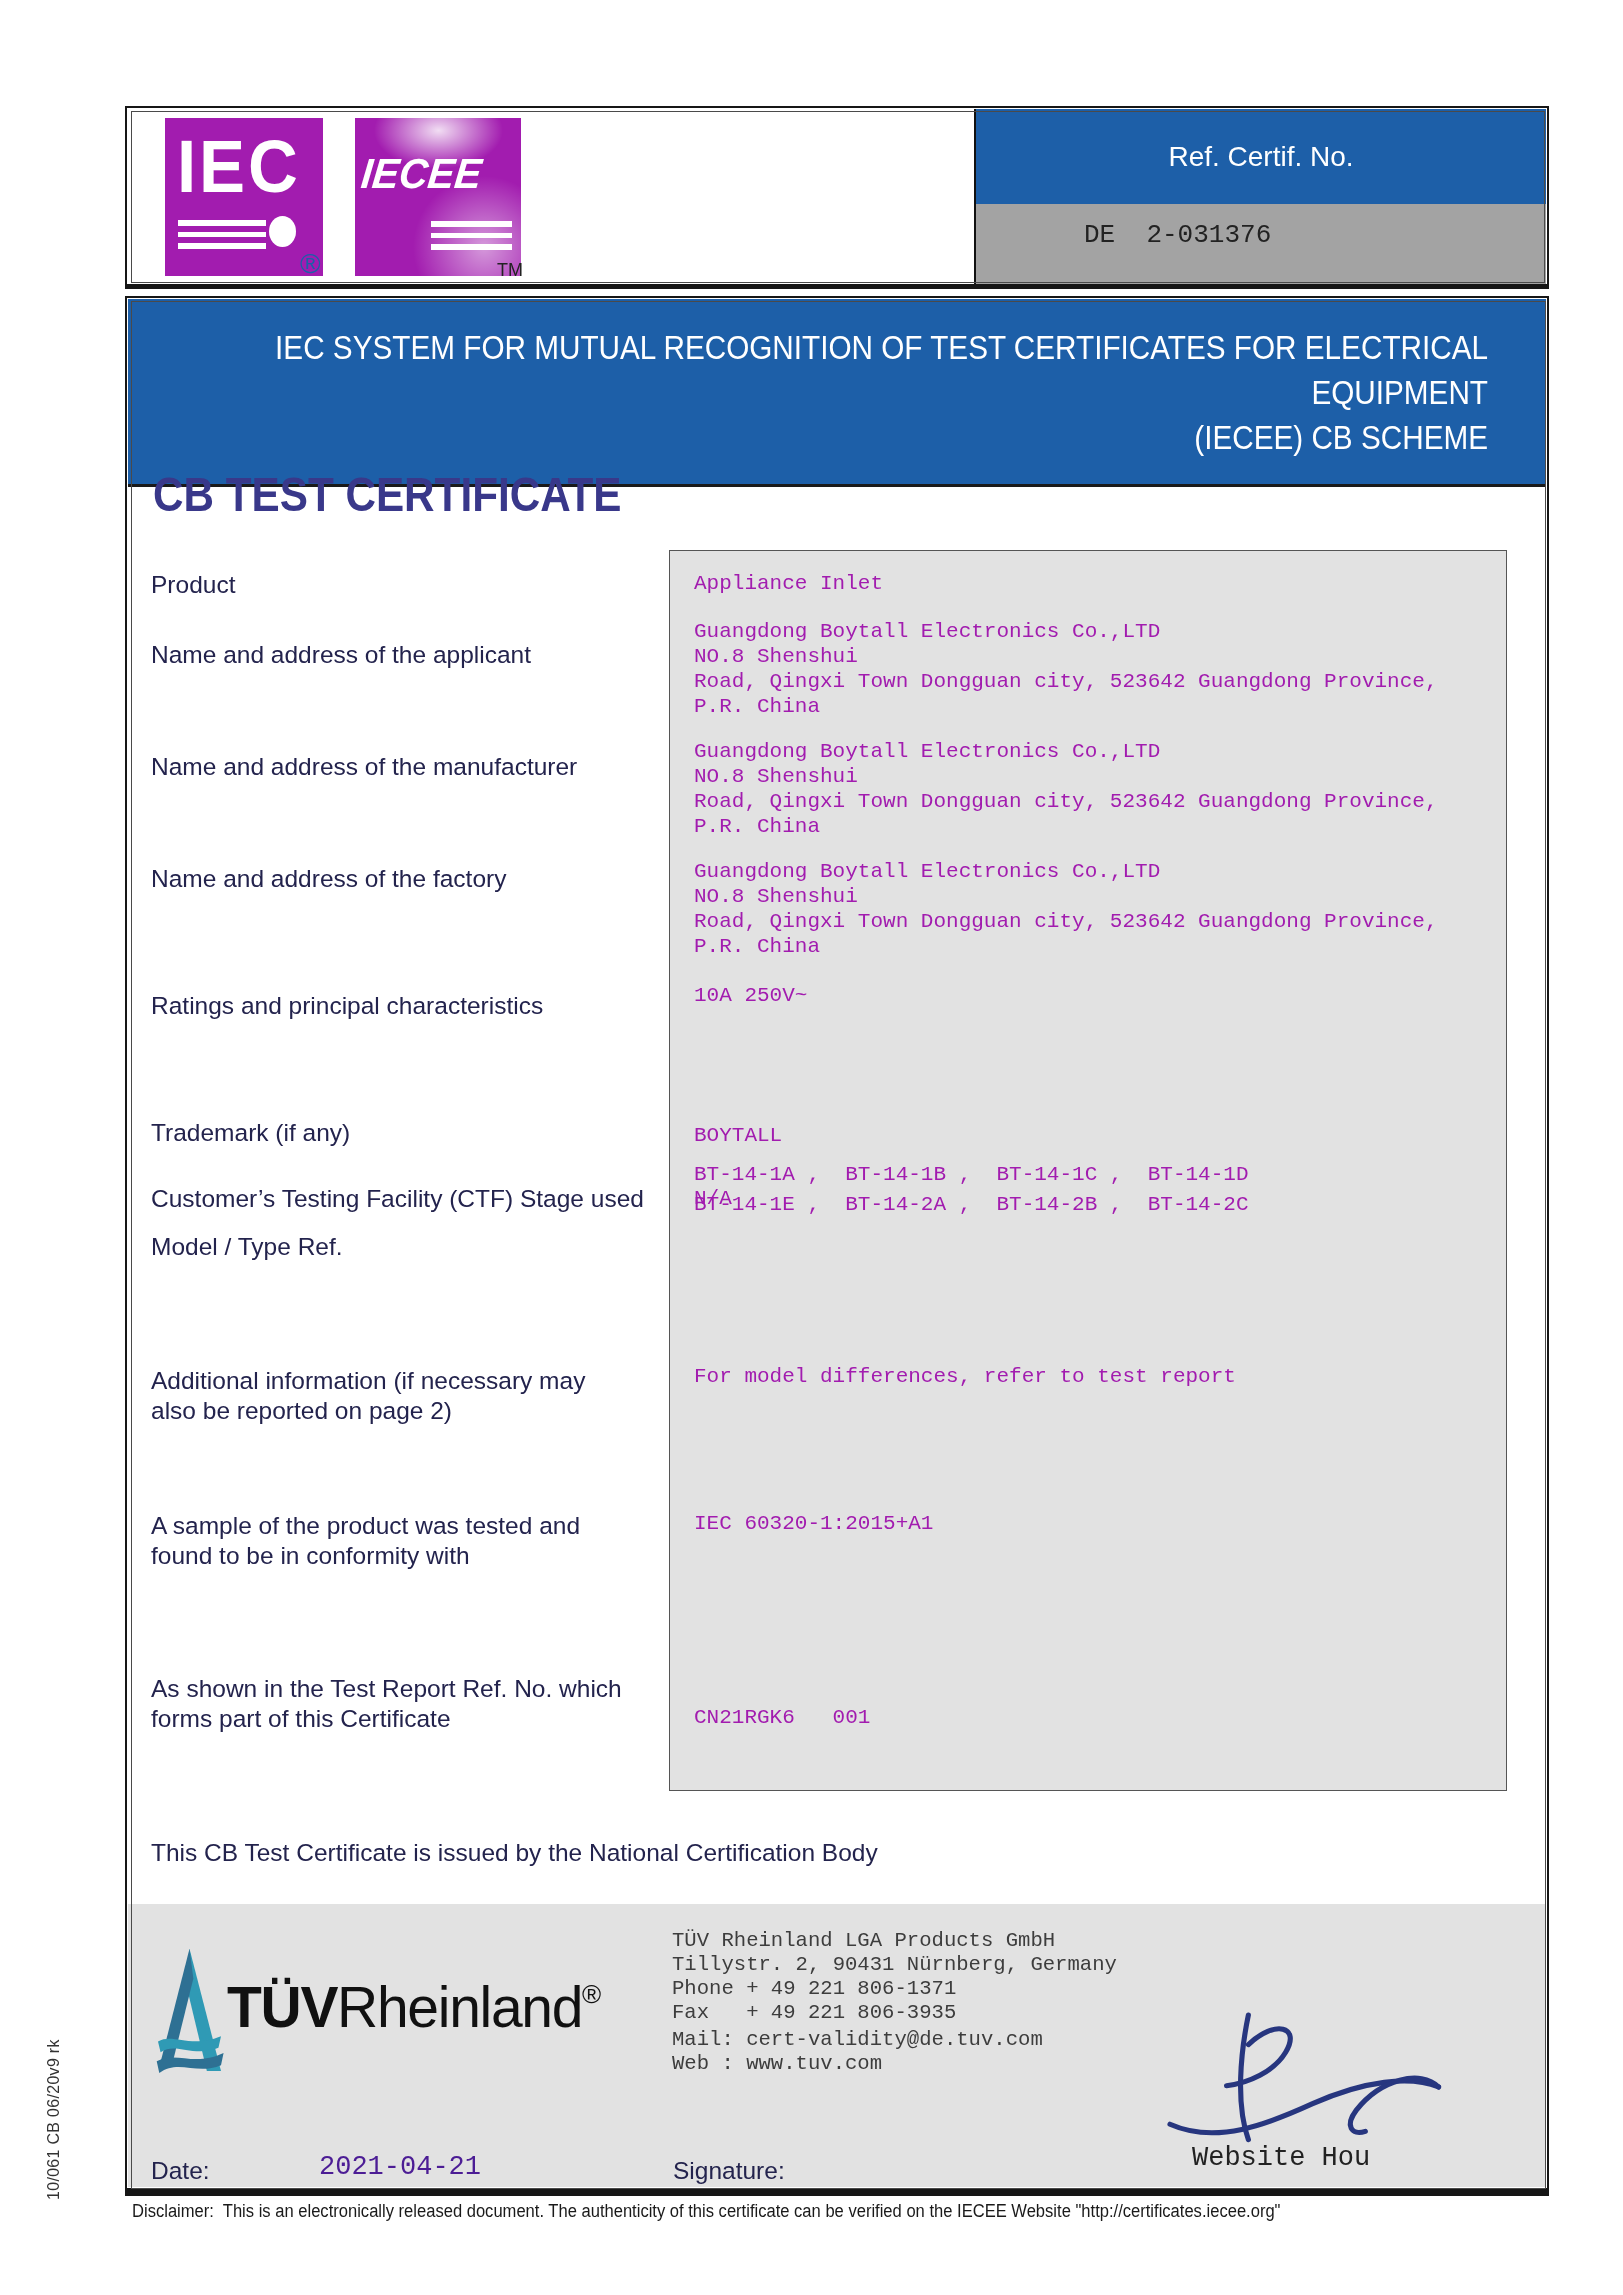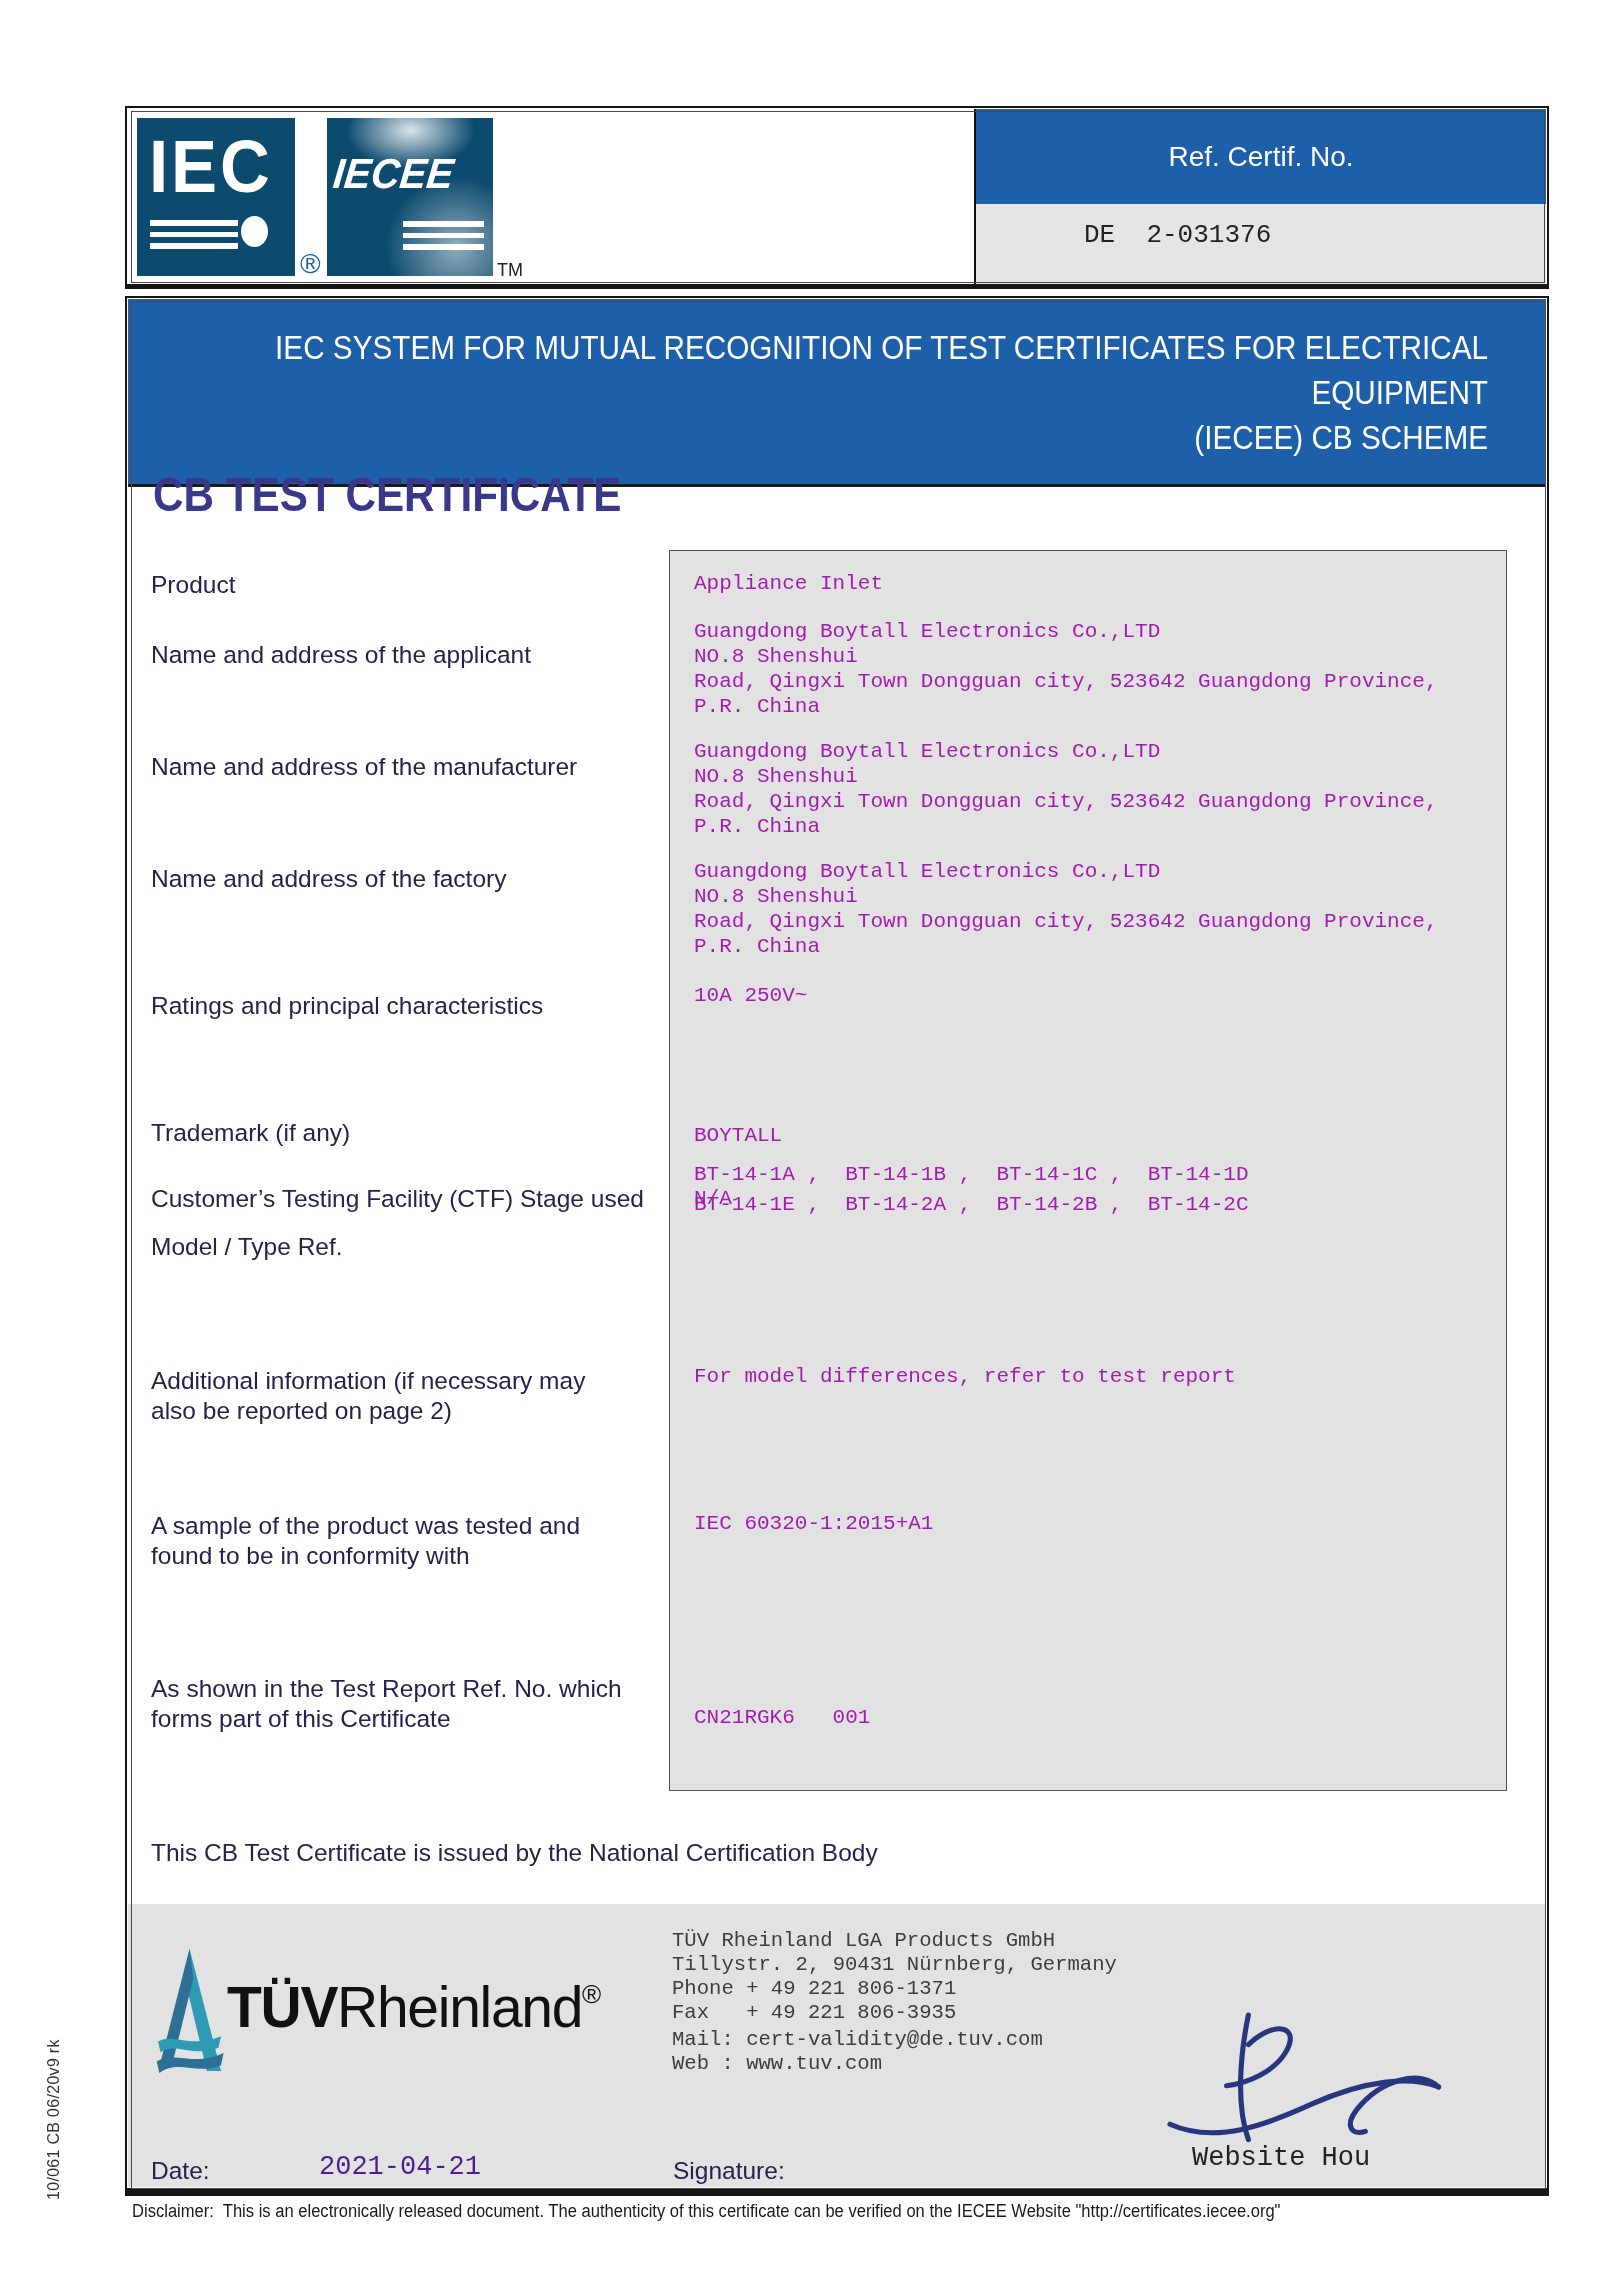--- a/index.html
+++ b/index.html
@@ -11,7 +11,7 @@
            border:2.6px solid #161616;border-bottom-width:5.8px;background:#fff;box-sizing:border-box;}
   .hdr-inner{position:absolute;left:131px;top:111px;width:1412px;height:170px;
              border:0.6px solid #4a4a4a;pointer-events:none;z-index:6;}
-  .logo-blue{position:absolute;background:#0c4a6e;}
+  .logo-blue{position:absolute;background:#a21caf;margin-left:28px;}
   .iec-box{left:137px;top:118px;width:158px;height:158px;}
   .iec-word{position:absolute;left:11.6px;top:5.1px;color:#fff;font-size:75px;font-weight:600;
             letter-spacing:3.2px;transform:scaleX(.92);transform-origin:0 0;}

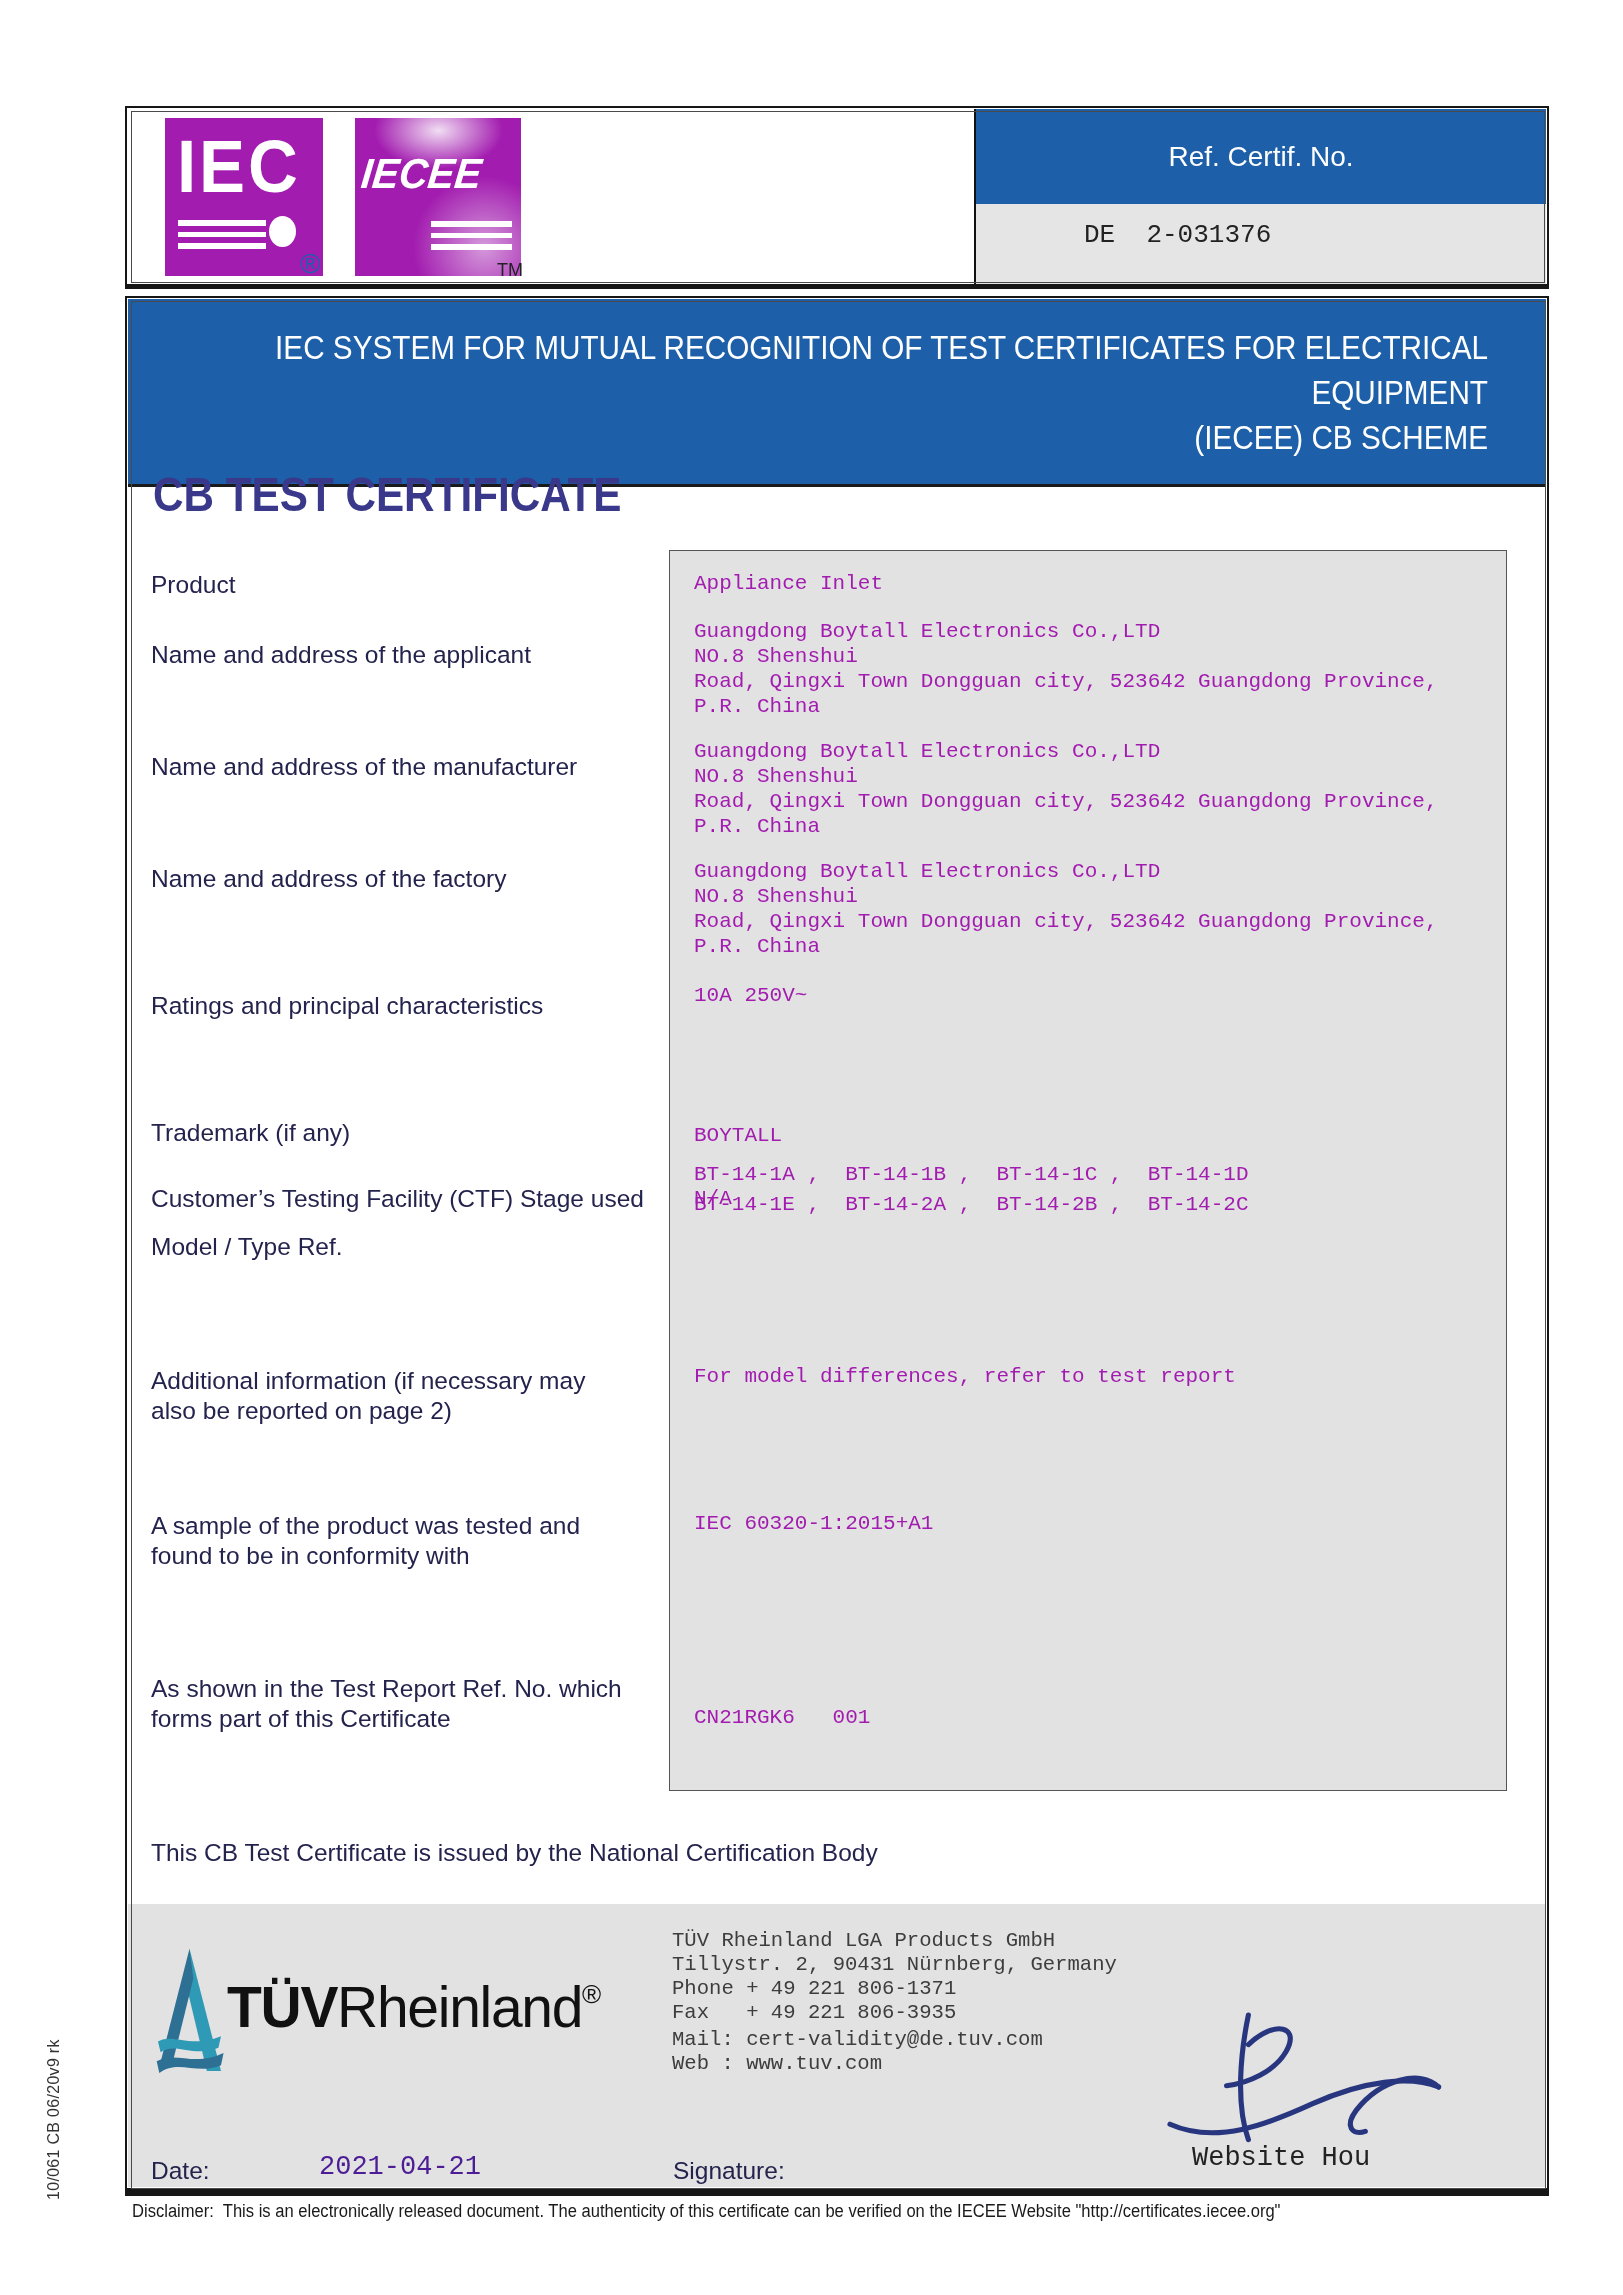--- a/index.html
+++ b/index.html
@@ -29,7 +29,7 @@
   .iecee-bars{position:absolute;left:76px;top:103px;width:81px;}
   .tm-mark{position:absolute;left:497px;top:260px;color:#222;font-size:18px;}
   .ref-box{position:absolute;left:974px;top:109px;width:572px;height:175px;border-left:2.6px solid #111;
-           box-sizing:border-box;background:#e5e5e5;z-index:4;}
+           box-sizing:border-box;background:#a3a3a3;z-index:4;}
   .ref-band{position:absolute;left:0;top:0;width:100%;height:95px;background:#1d5fa8;
             display:flex;align-items:center;justify-content:center;}
   .ref-label{color:#fff;font-size:28px;}

